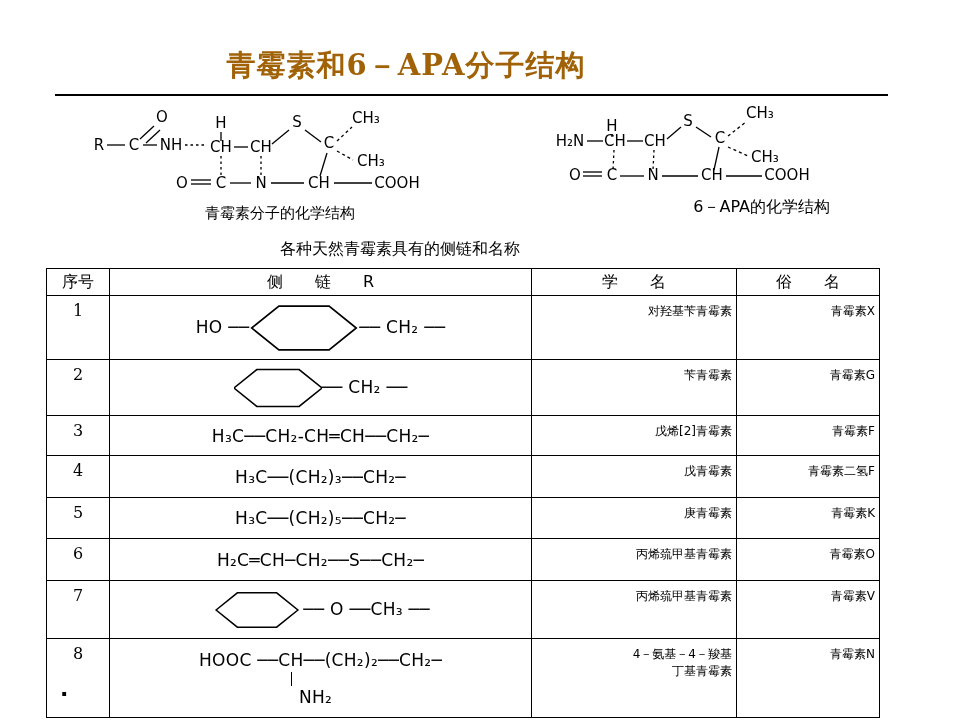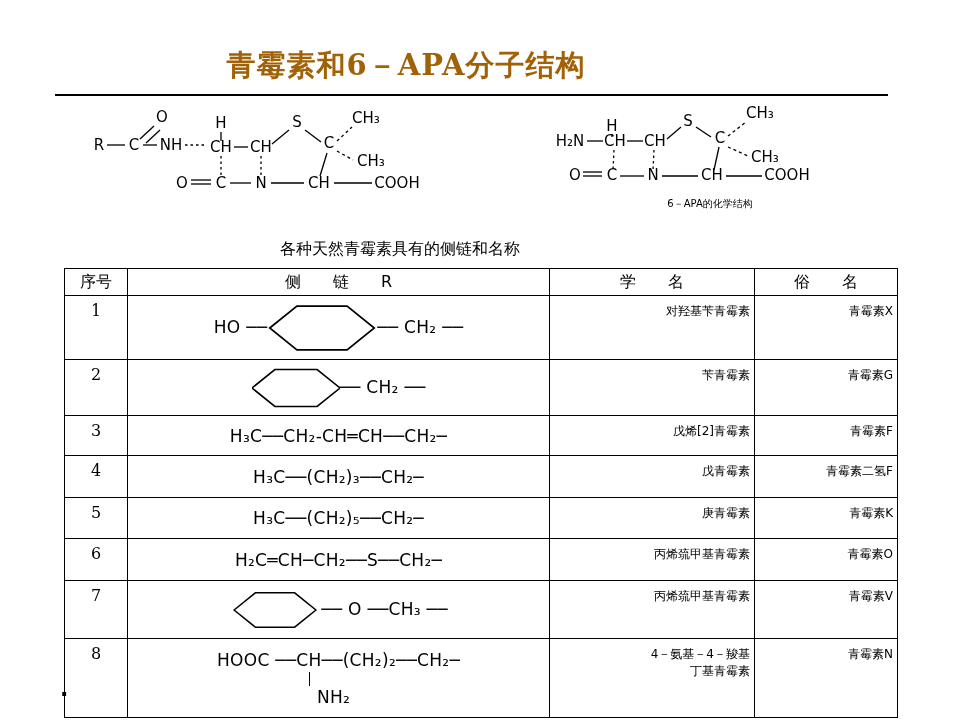--- a/index.html
+++ b/index.html
@@ -133,6 +133,7 @@
     </g>
   </svg>
 
+  <div class="caption-left">青霉素分子的化学结构</div>
   <div class="caption-right">6－APA的化学结构</div>
 
   <div class="table-caption">各种天然青霉素具有的侧链和名称</div>

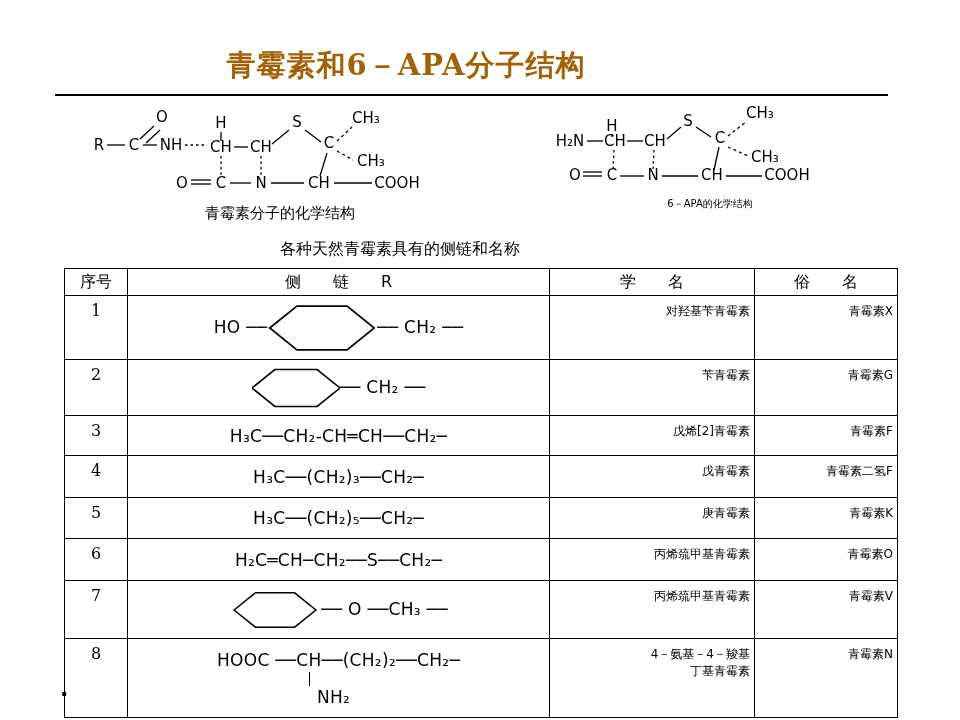--- a/index.html
+++ b/index.html
@@ -16,7 +16,7 @@
   .struct-left{position:absolute;left:85px;top:102px;}
   .struct-right{position:absolute;left:550px;top:100px;}
   .caption-left{position:absolute;left:150px;top:204px;width:260px;text-align:center;font-size:15px;}
-  .caption-right{position:absolute;left:590px;top:197px;width:240px;text-align:center;font-size:10px;}
+  .caption-right{position:absolute;left:590px;top:197px;width:240px;text-align:right;font-size:16px;}
   .table-caption{position:absolute;left:280px;top:239px;width:400px;text-align:left;font-size:16px;}
   table.pen{
     position:absolute;left:64px;top:268px;width:833px;

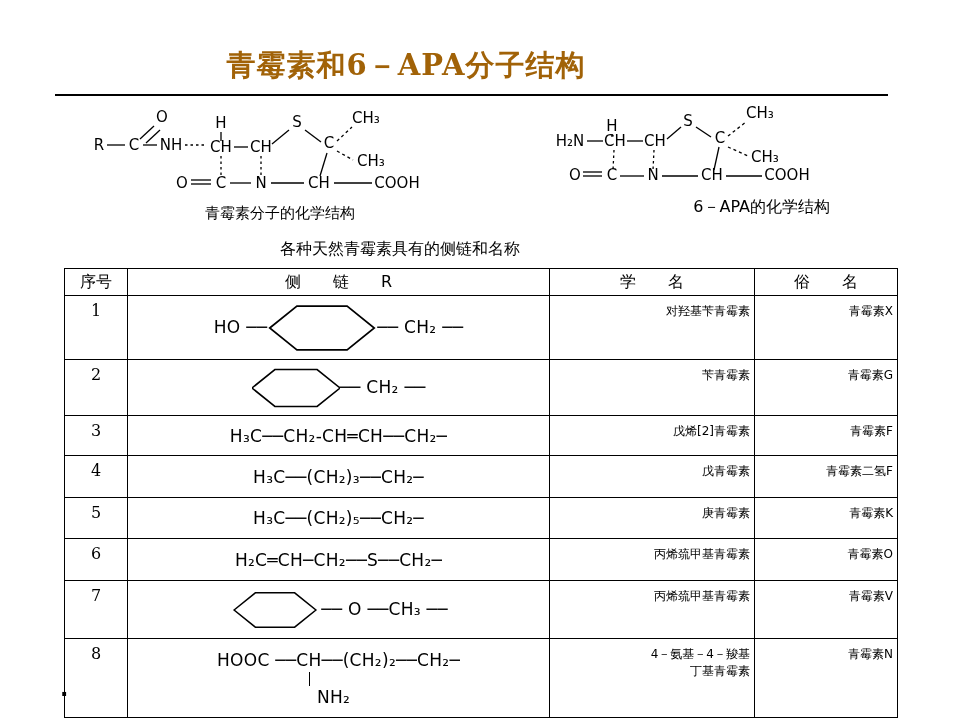--- a/index.html
+++ b/index.html
@@ -19,7 +19,7 @@
   .caption-right{position:absolute;left:590px;top:197px;width:240px;text-align:right;font-size:16px;}
   .table-caption{position:absolute;left:280px;top:239px;width:400px;text-align:left;font-size:16px;}
   table.pen{
-    position:absolute;left:64px;top:268px;width:833px;
+    position:absolute;left:46px;top:268px;width:833px;
     border-collapse:collapse;table-layout:fixed;
   }
   table.pen th,table.pen td{border:1px solid #000;font-weight:normal;overflow:hidden;}

